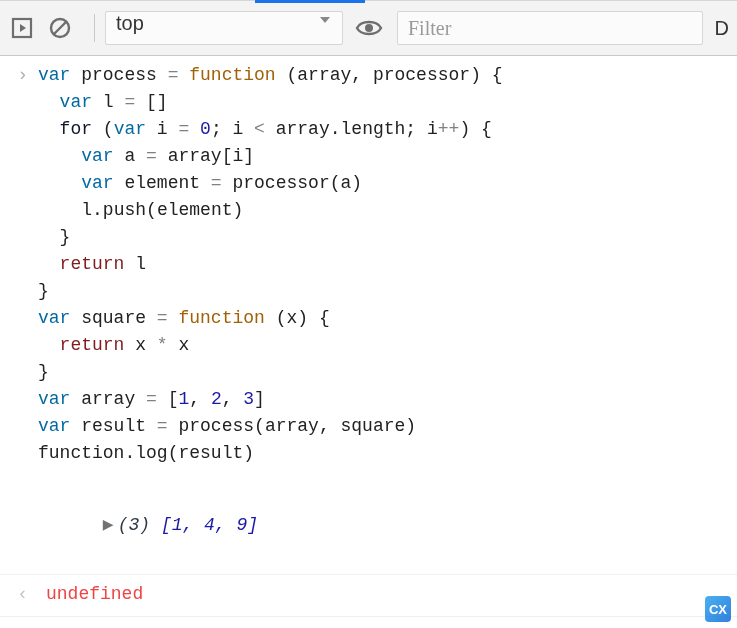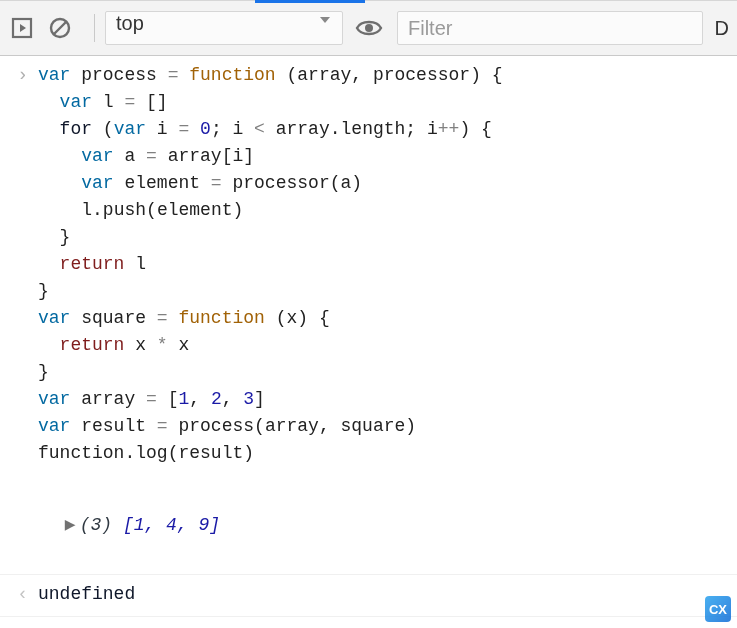--- a/index.html
+++ b/index.html
@@ -68,7 +68,7 @@
     border: 1px solid #d6d6d6;
     border-radius: 2px;
     padding: 0 10px;
-    font-family: Liberation Sans, sans-serif;
+    font-family: Liberation Serif, serif;
     font-size: 20px;
     color: #333;
     outline: none;

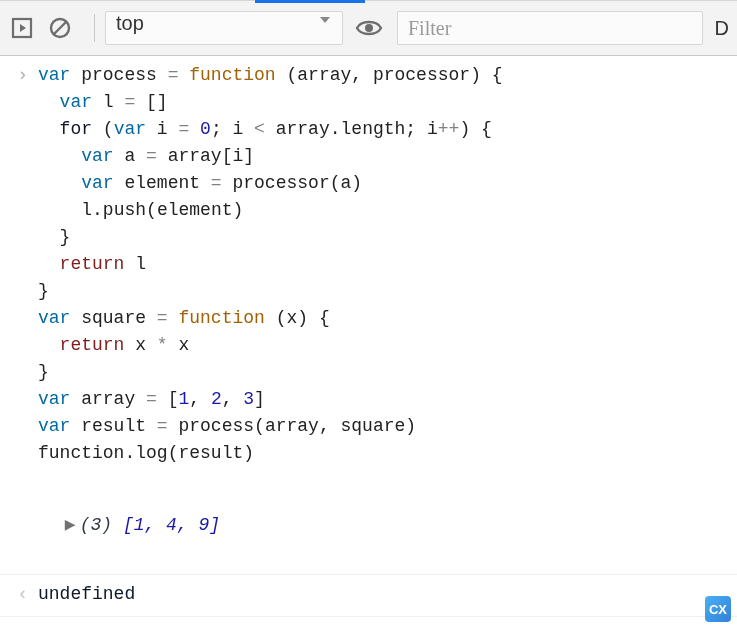--- a/index.html
+++ b/index.html
@@ -189,7 +189,7 @@
 <span class="tok-id">function</span><span class="tok-dot">.</span><span class="tok-id">log</span><span class="tok-br">(</span><span class="tok-id">result</span><span class="tok-br">)</span></div>
   </div>
 
-  <div class="row" style="padding-top:10px;flex-direction:column;">
+  <div class="row" style="padding-top:10px;">
     <div class="gutter"></div>
     <div class="content italic">
       <span class="expand-tri">▶</span><span>(3)</span> <span class="num-it">[1, 4, 9]</span>

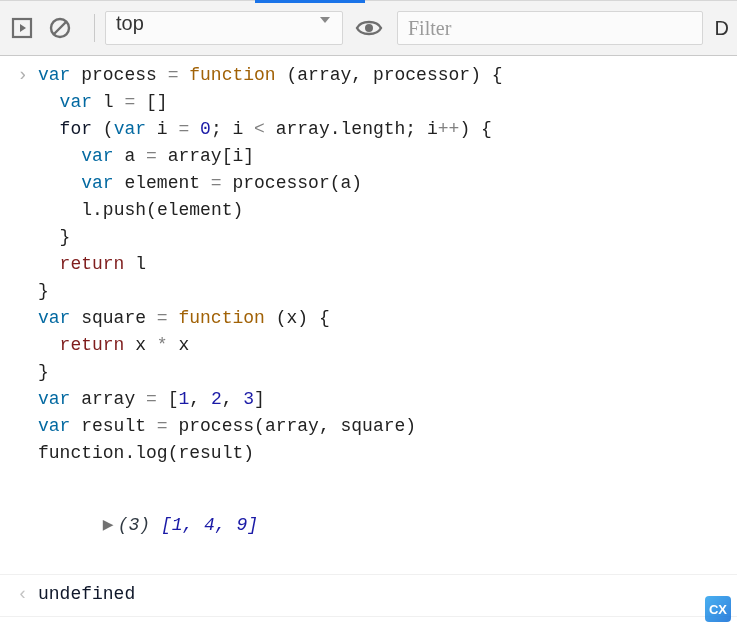--- a/index.html
+++ b/index.html
@@ -91,7 +91,7 @@
   .content { flex: 1; white-space: pre; font-family: Menlo, Consolas, "Courier New", monospace; }
   .content.italic { font-style: italic; color:#303942; }
   .content .num-it { color: #1a1aa6; }
-  .undo { color: #0f172a; }
+  .undo { color: #ef4444; margin-left: 8px; }
   .expand-tri { color:#727272; margin-right:4px; }
 
   

